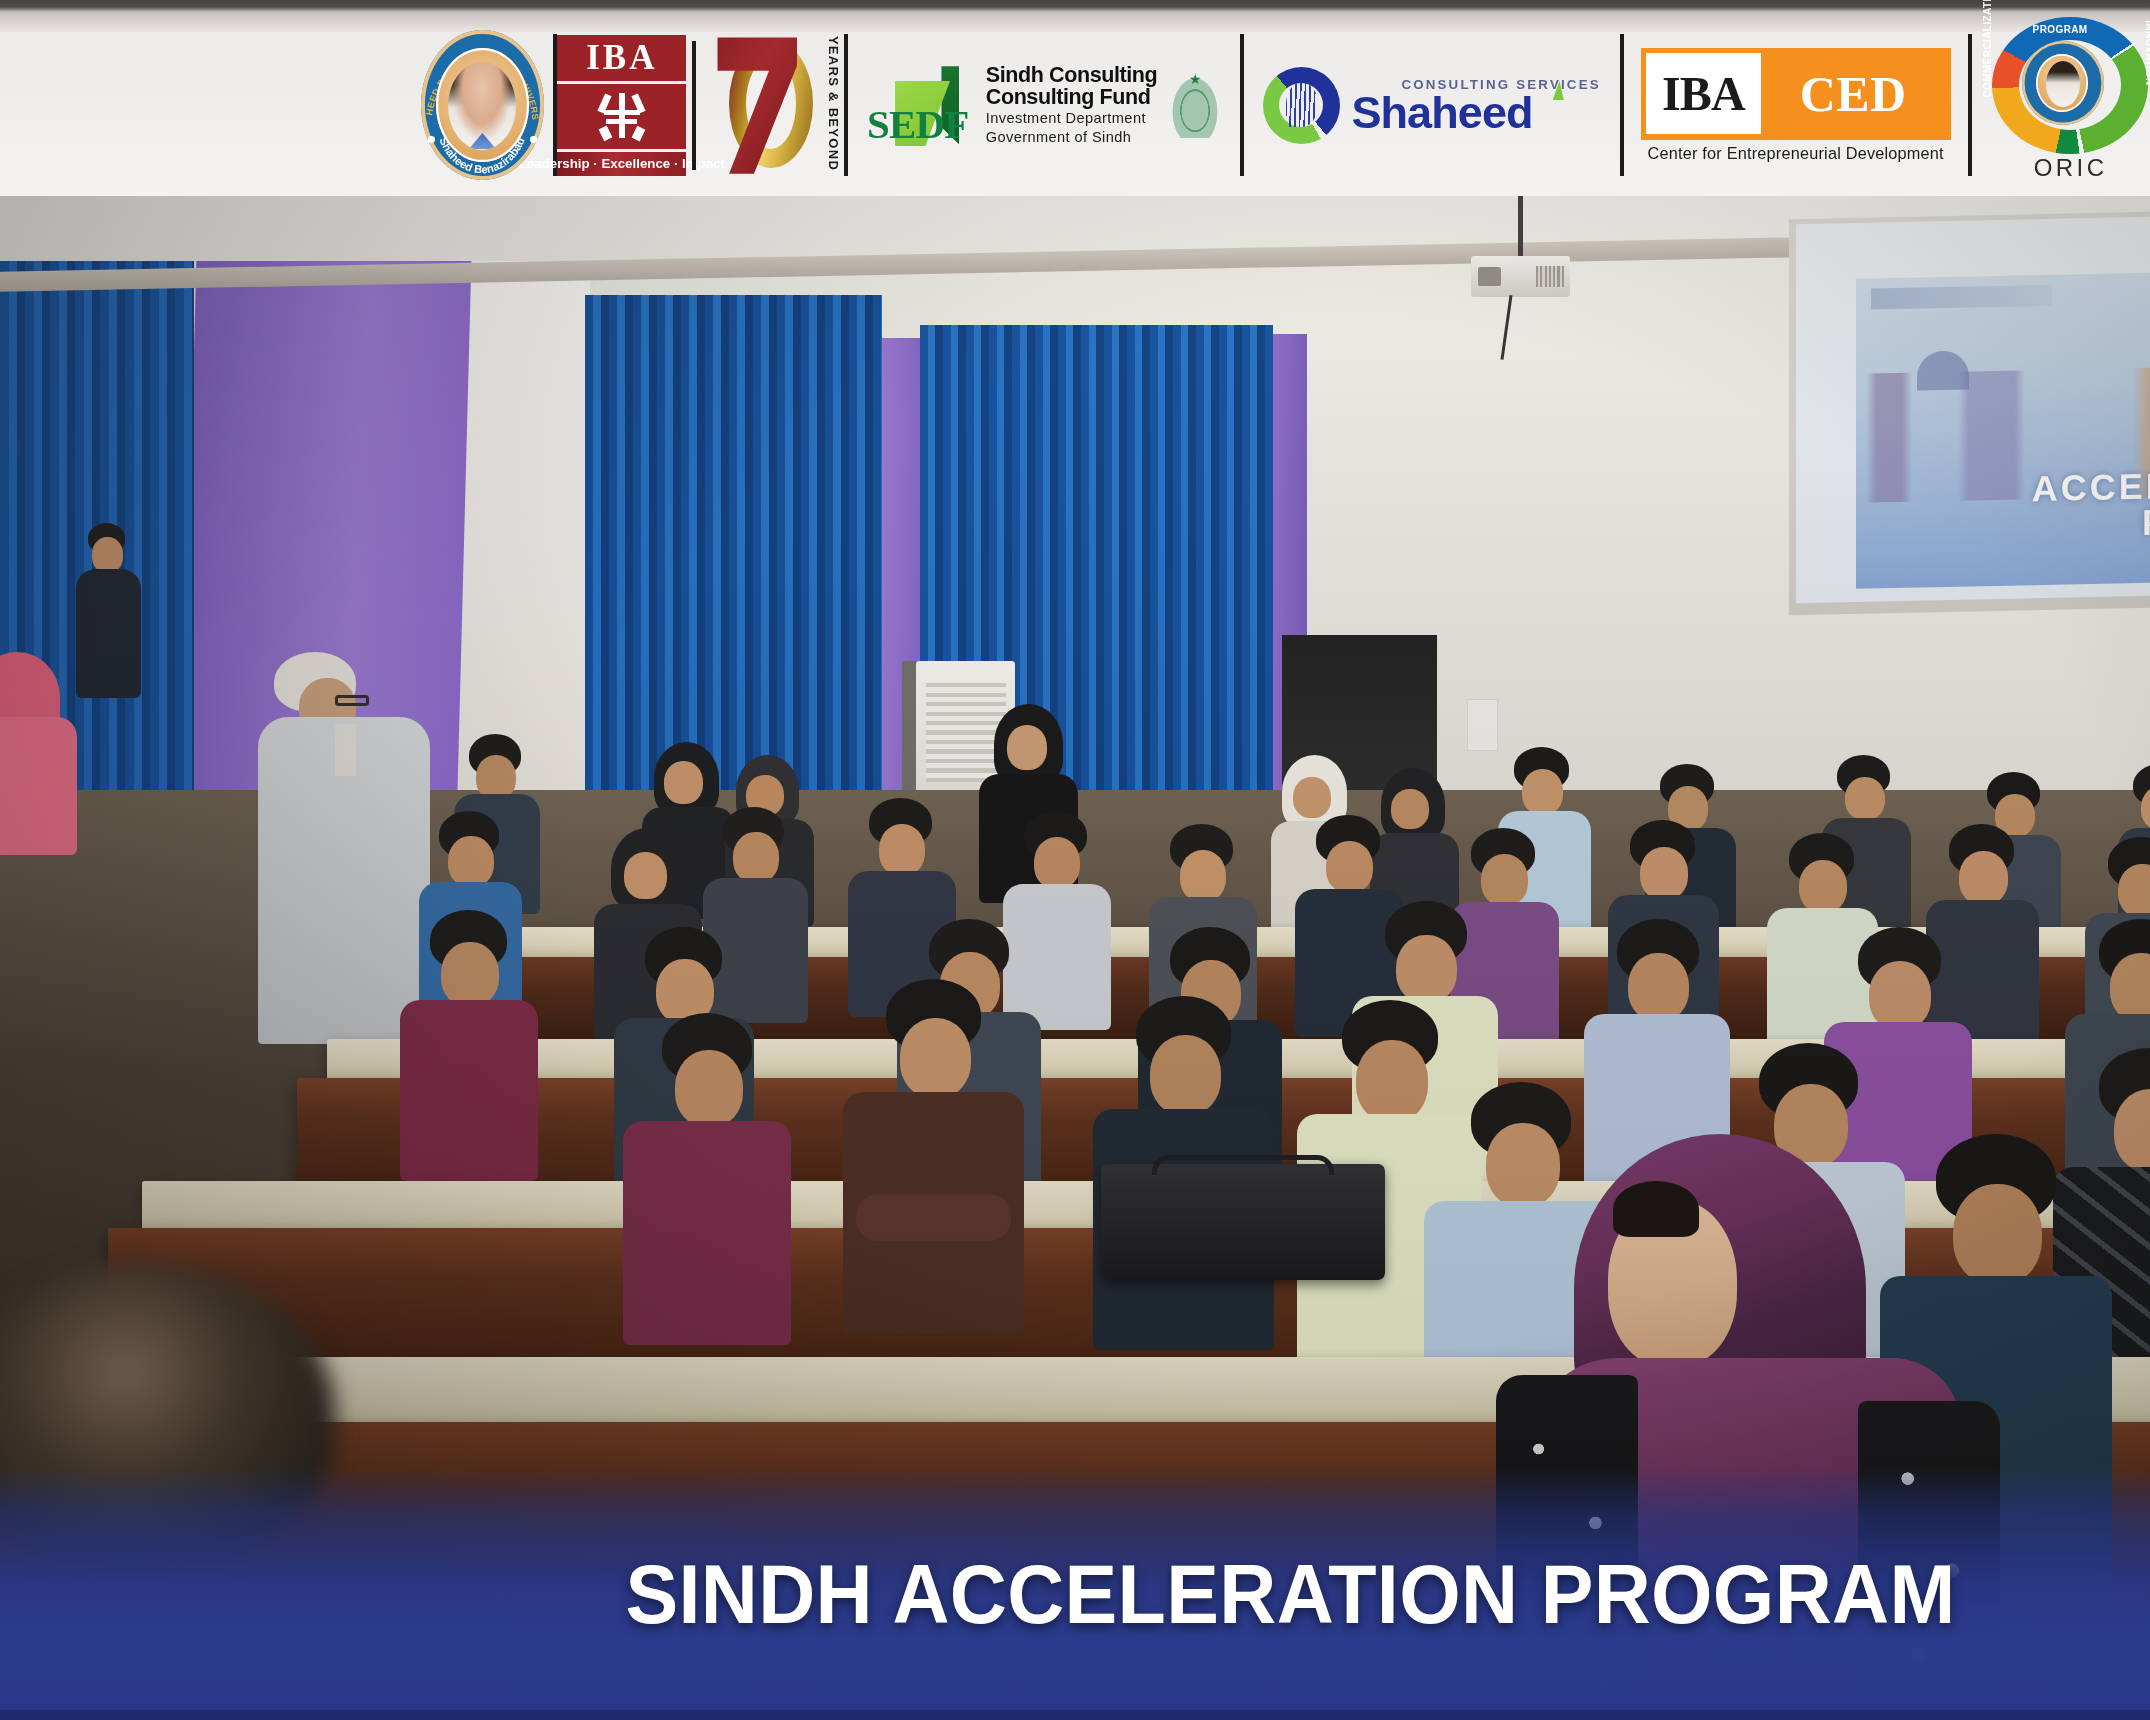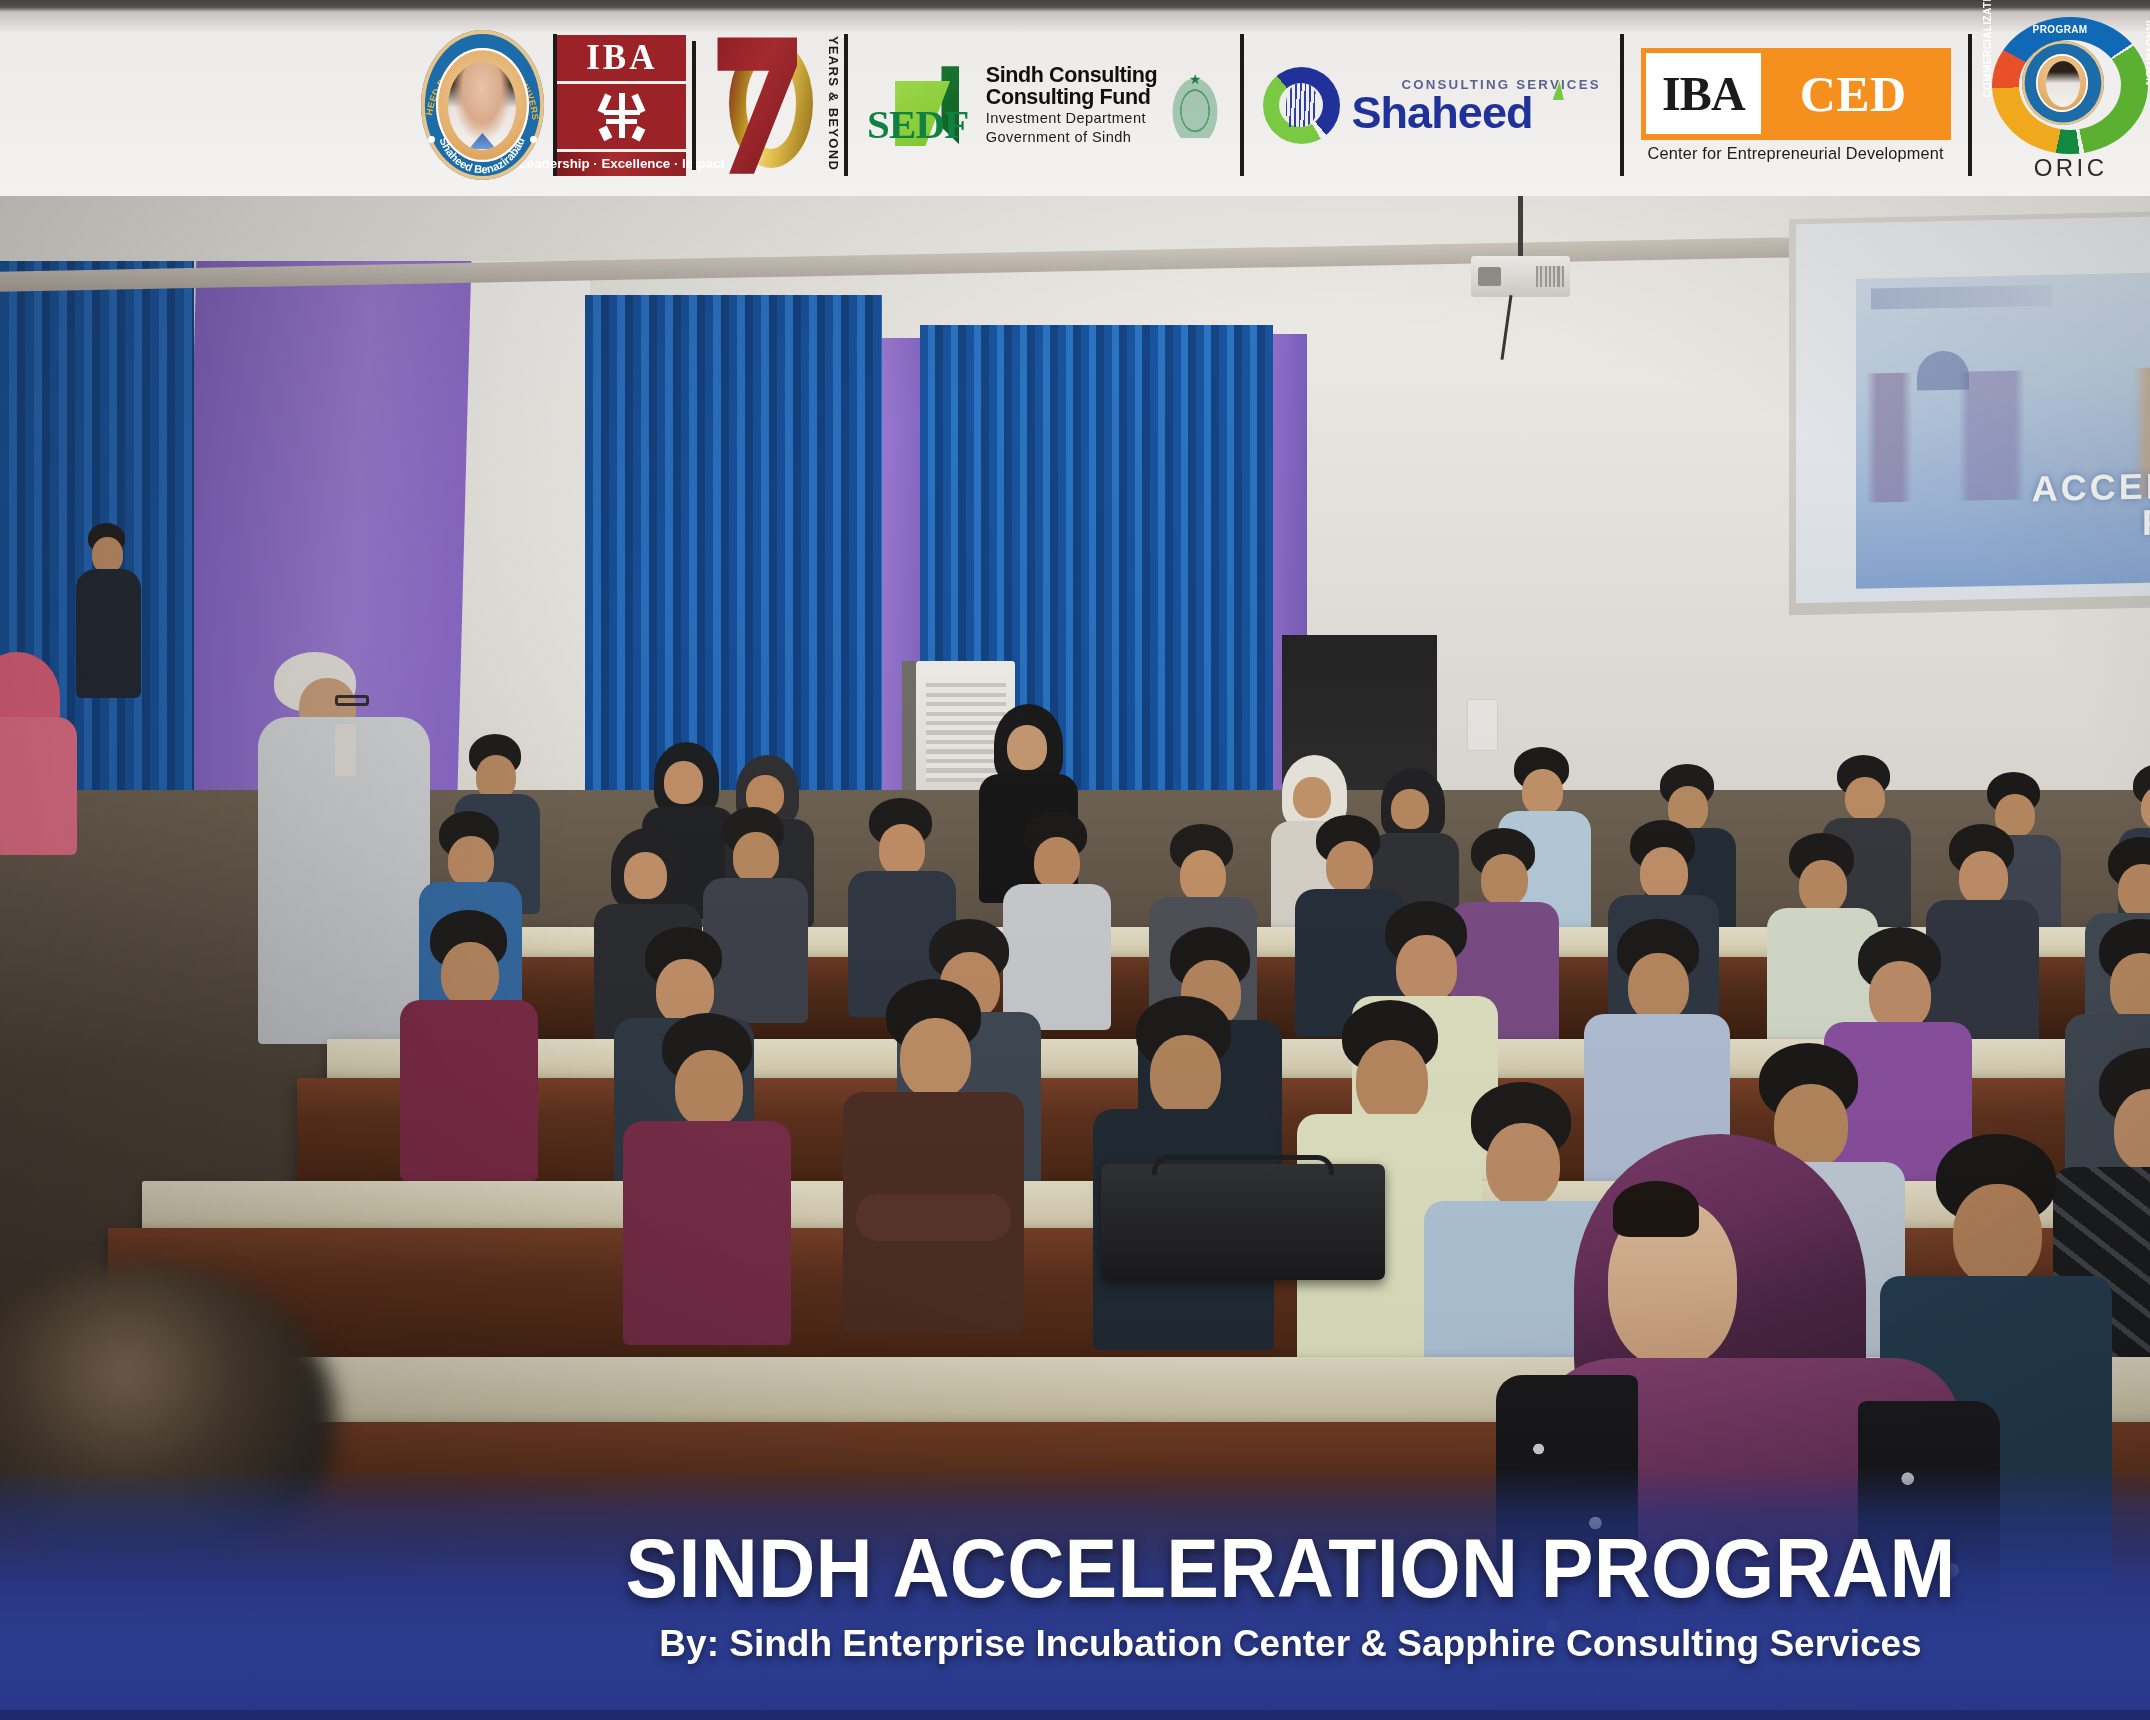--- a/index.html
+++ b/index.html
@@ -816,7 +816,6 @@
 
   <div class="banner">
     <div class="title">SINDH ACCELERATION PROGRAM</div>
-    <div class="sub">By: Sindh Enterprise Incubation Center &amp; Sapphire Consulting Services</div>
   </div>
   <div class="banner-edge"></div>
 

